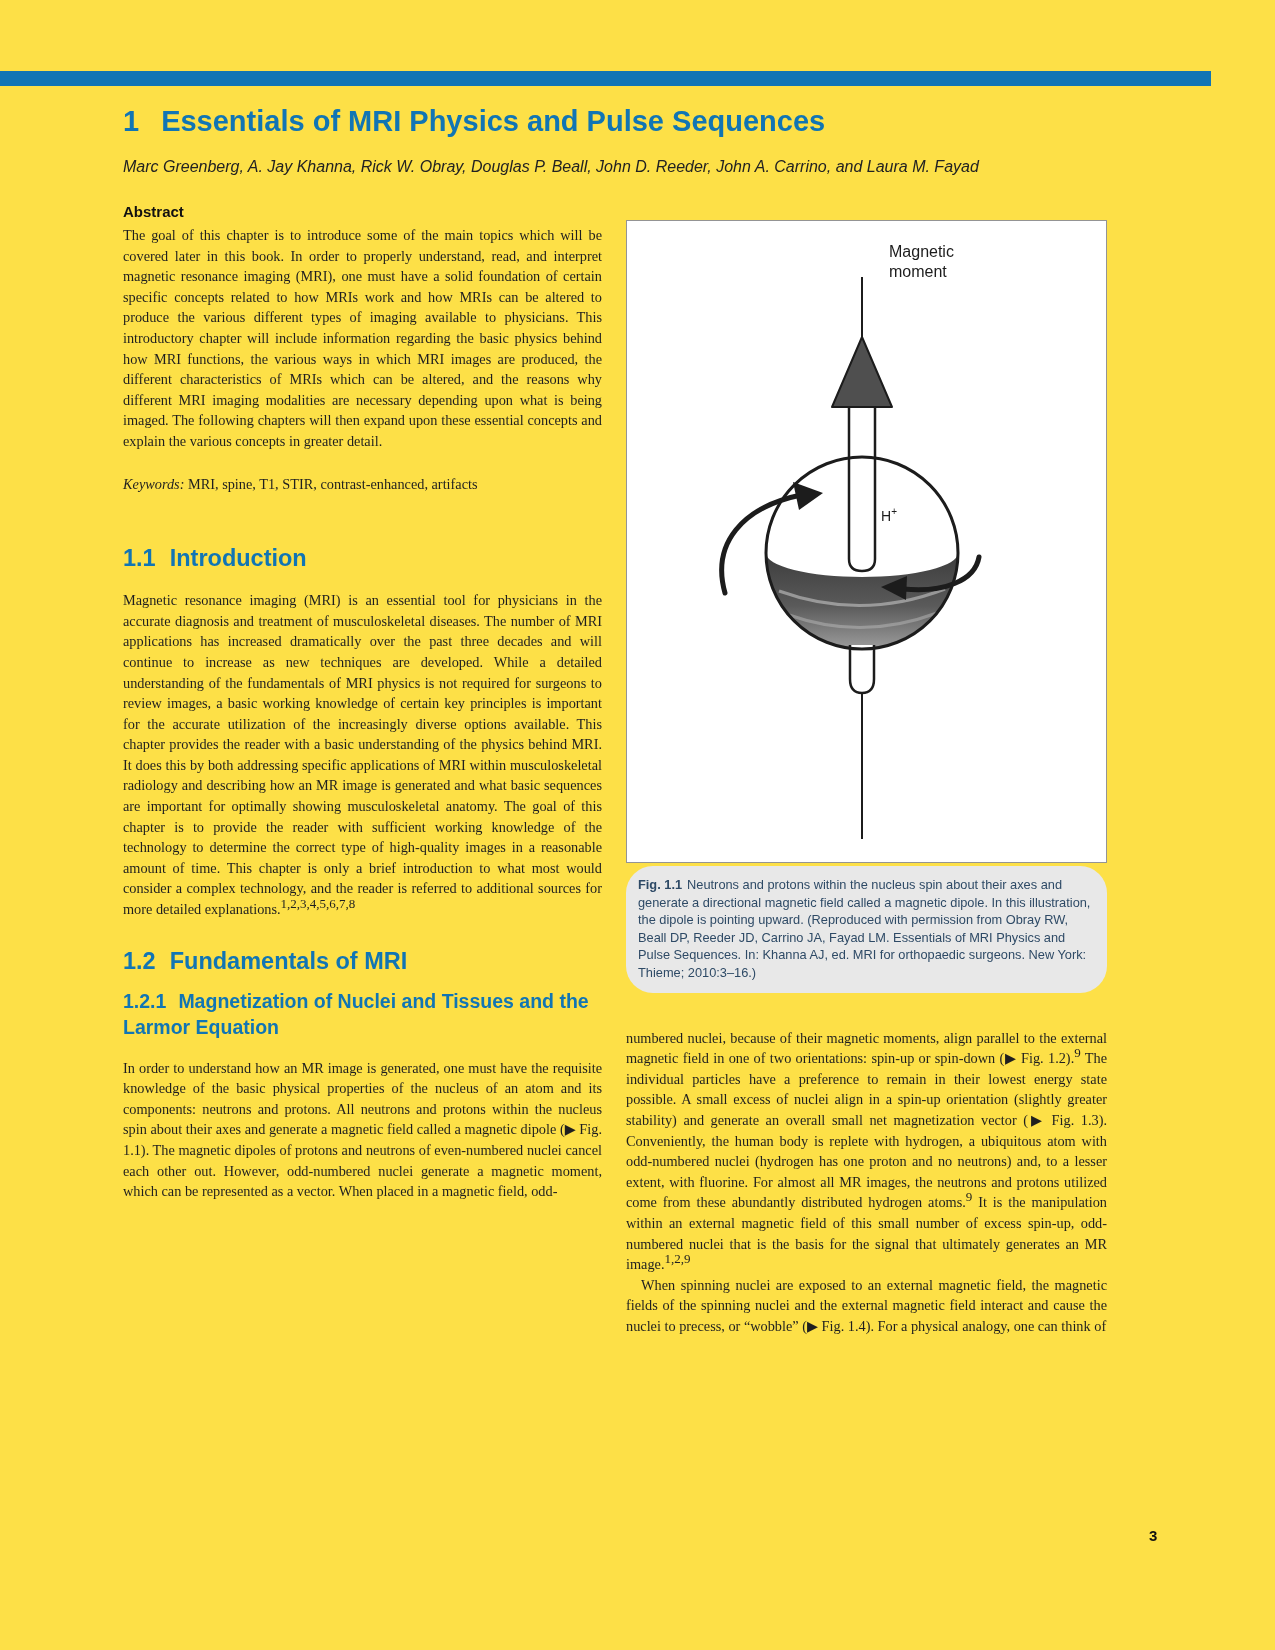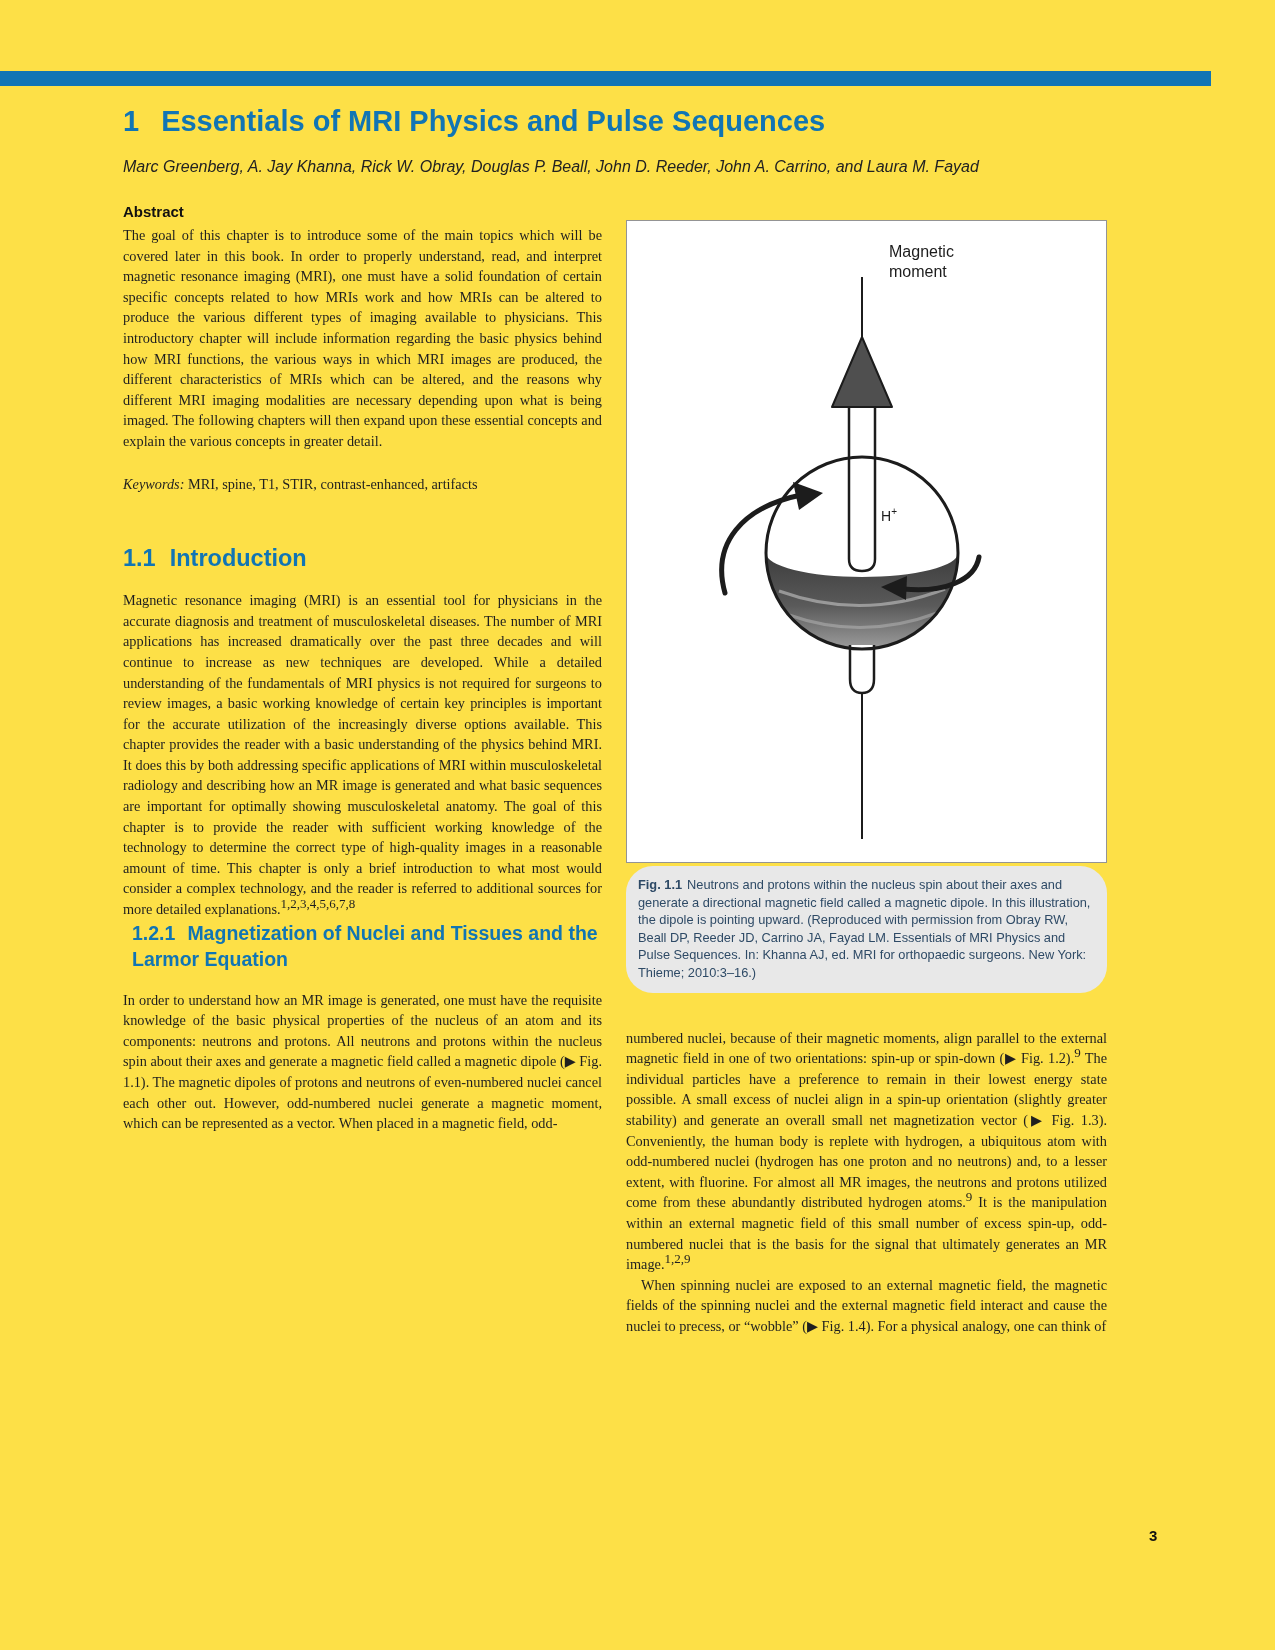--- a/index.html
+++ b/index.html
@@ -88,6 +88,7 @@
 
     <p class="body-p"><span>Magnetic resonance imaging (MRI) is an essential tool for physicians in the accurate diagnosis and treatment of musculoskeletal diseases. The number of MRI applications has increased dramatically over the past three decades and will continue to increase as new techniques are developed. While a detailed understanding of the fundamentals of MRI physics is not required for surgeons to review images, a basic working knowledge of certain key principles is important for the accurate utilization of the increasingly diverse options available. This chapter provides the reader with a basic understanding of the physics behind MRI. It does this by both addressing specific applications of MRI within musculoskeletal radiology and describing how an MR image is generated and what basic sequences are important for optimally showing musculoskeletal anatomy. The goal of this chapter is to provide the reader with sufficient working knowledge of the technology to determine the correct type of high-quality images in a reasonable amount of time. This chapter is only a brief introduction to what most would consider a complex technology, and the reader is referred to additional sources for more detailed explanations.</span><sup>1,2,3,4,5,6,7,8</sup></p>
 
+    <h2 class="sec sec2"><span class="sec-num">1.2</span><span>Fundamentals of MRI</span></h2>
 
     <h3 class="subsec"><span class="sec-num">1.2.1</span><span>Magnetization of Nuclei and Tissues and the Larmor Equation</span></h3>
 

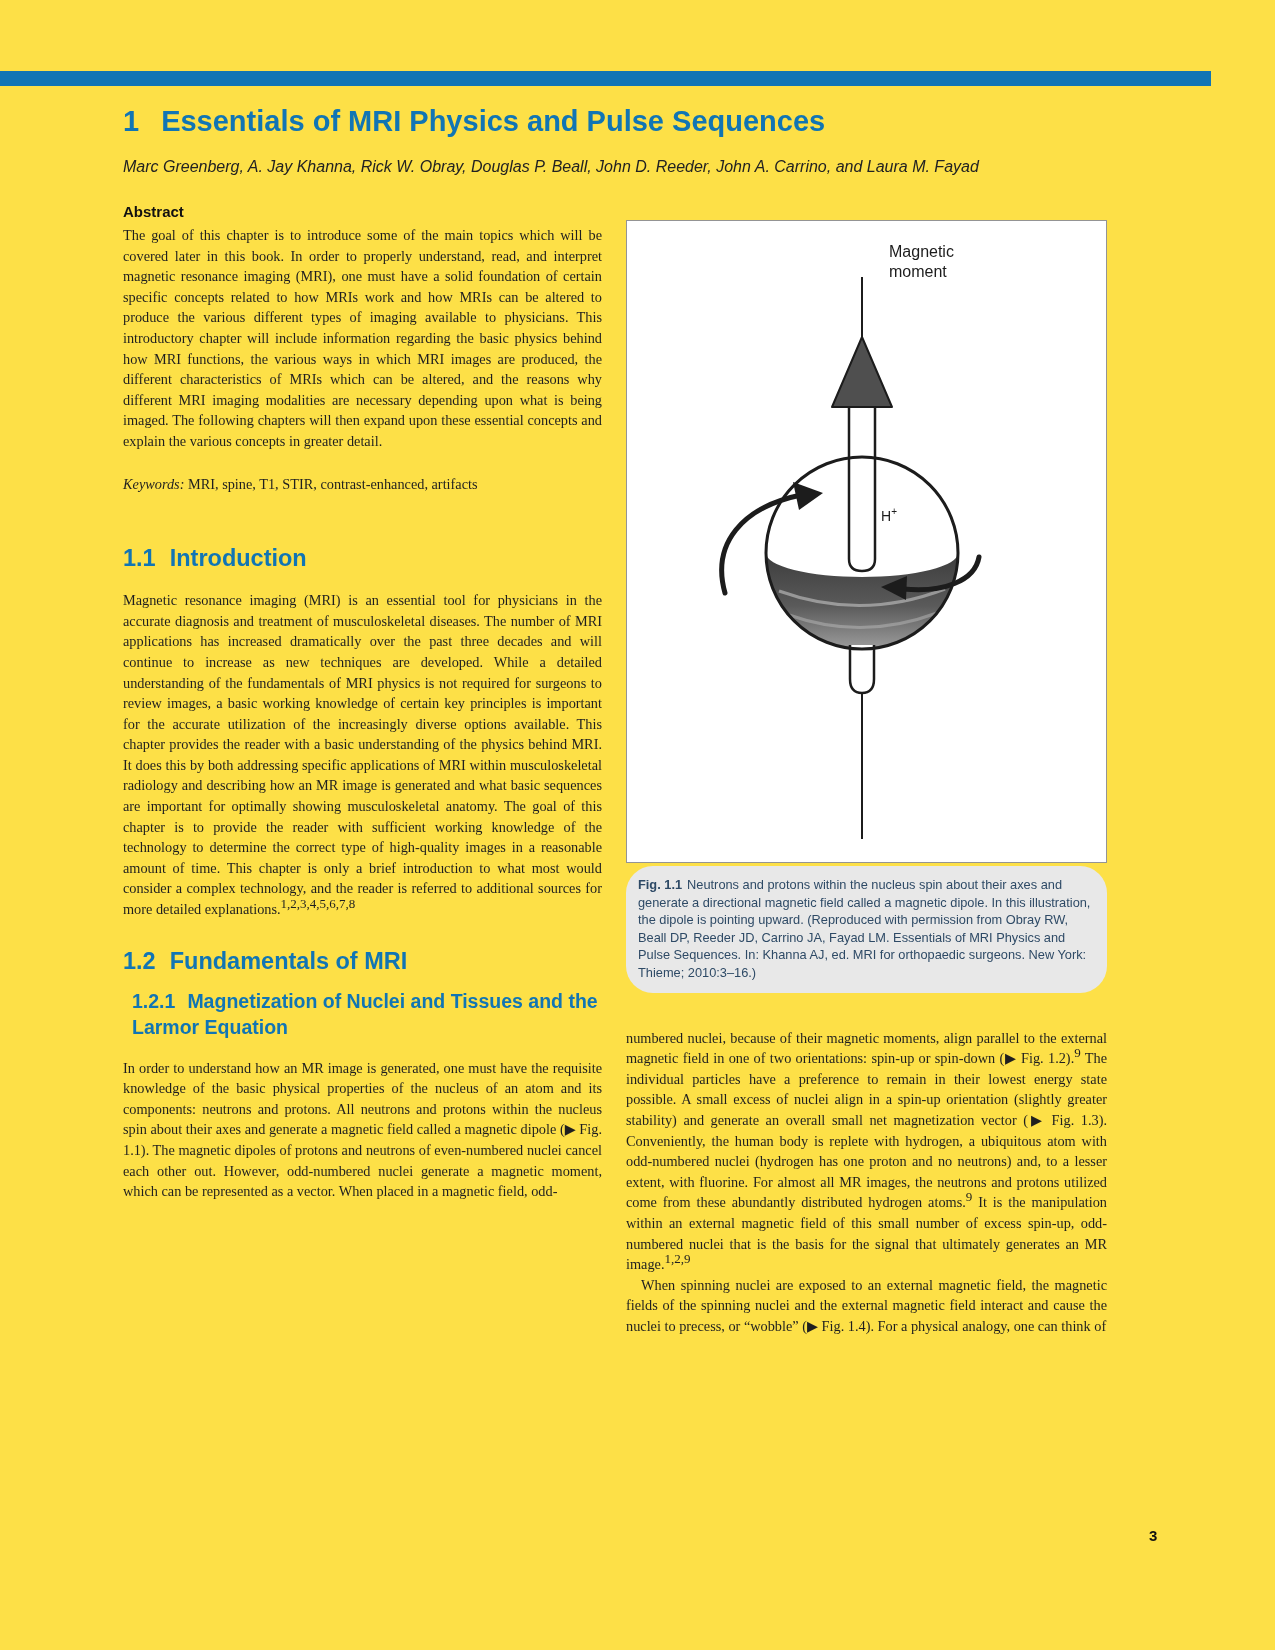--- a/index.html
+++ b/index.html
@@ -42,7 +42,7 @@
   h2.sec .sec-num{display:inline-block;margin-right:14px;}
   h2.sec2{margin:27px 0 12px 0;}
   h3.subsec{
-    margin:0 0 18px 9px;font-family:"Liberation Sans",sans-serif;font-weight:bold;
+    margin:0 0 18px 0;font-family:"Liberation Sans",sans-serif;font-weight:bold;
     font-size:19.5px;line-height:26px;color:var(--accent-blue,#1175b4);text-align:left;
   }
   h3.subsec .sec-num{display:inline-block;margin-right:12px;}

